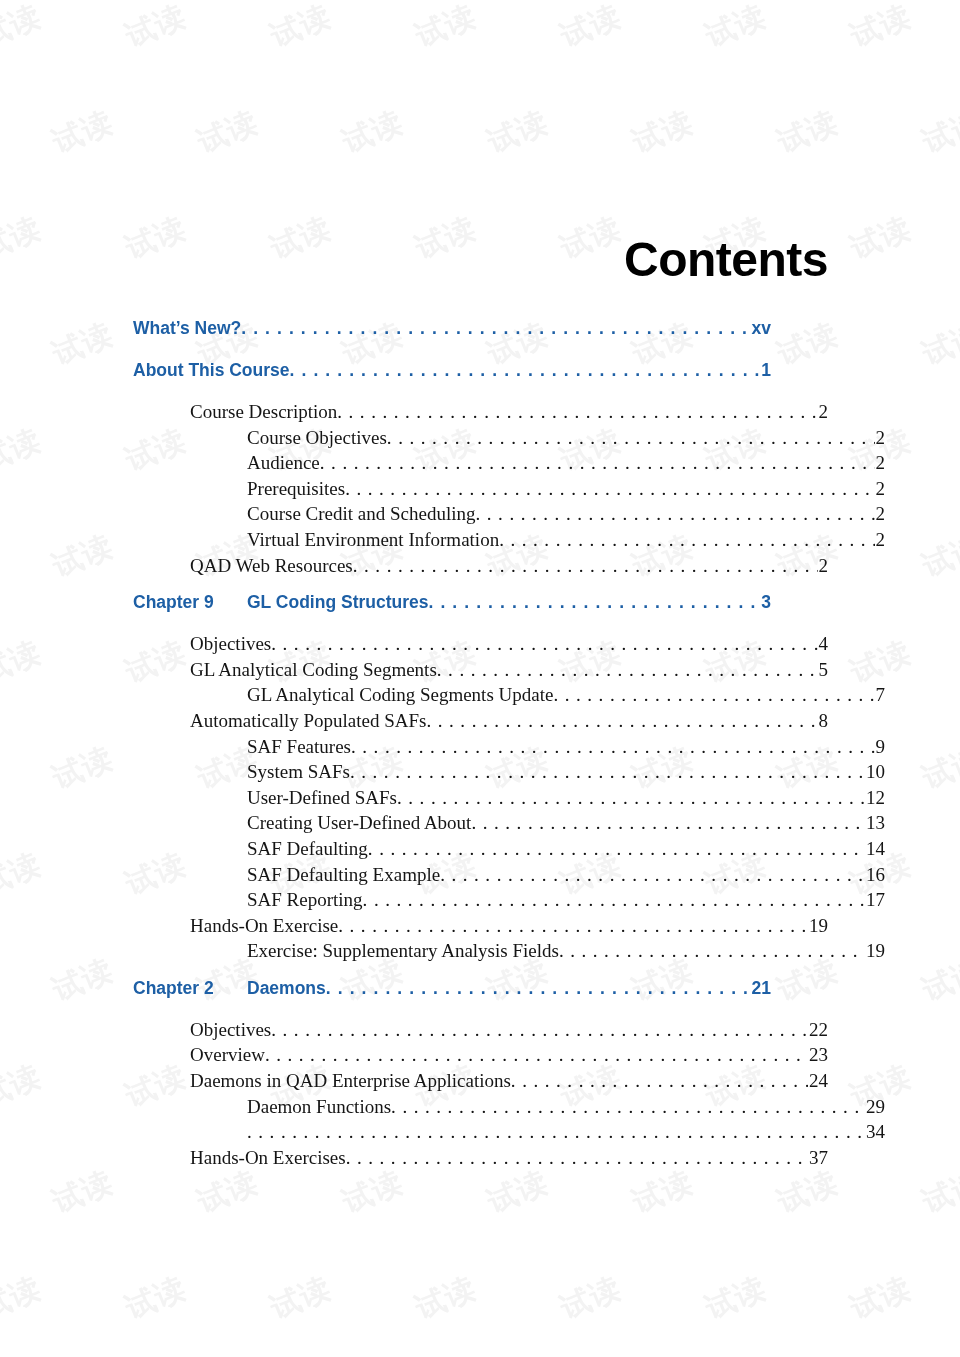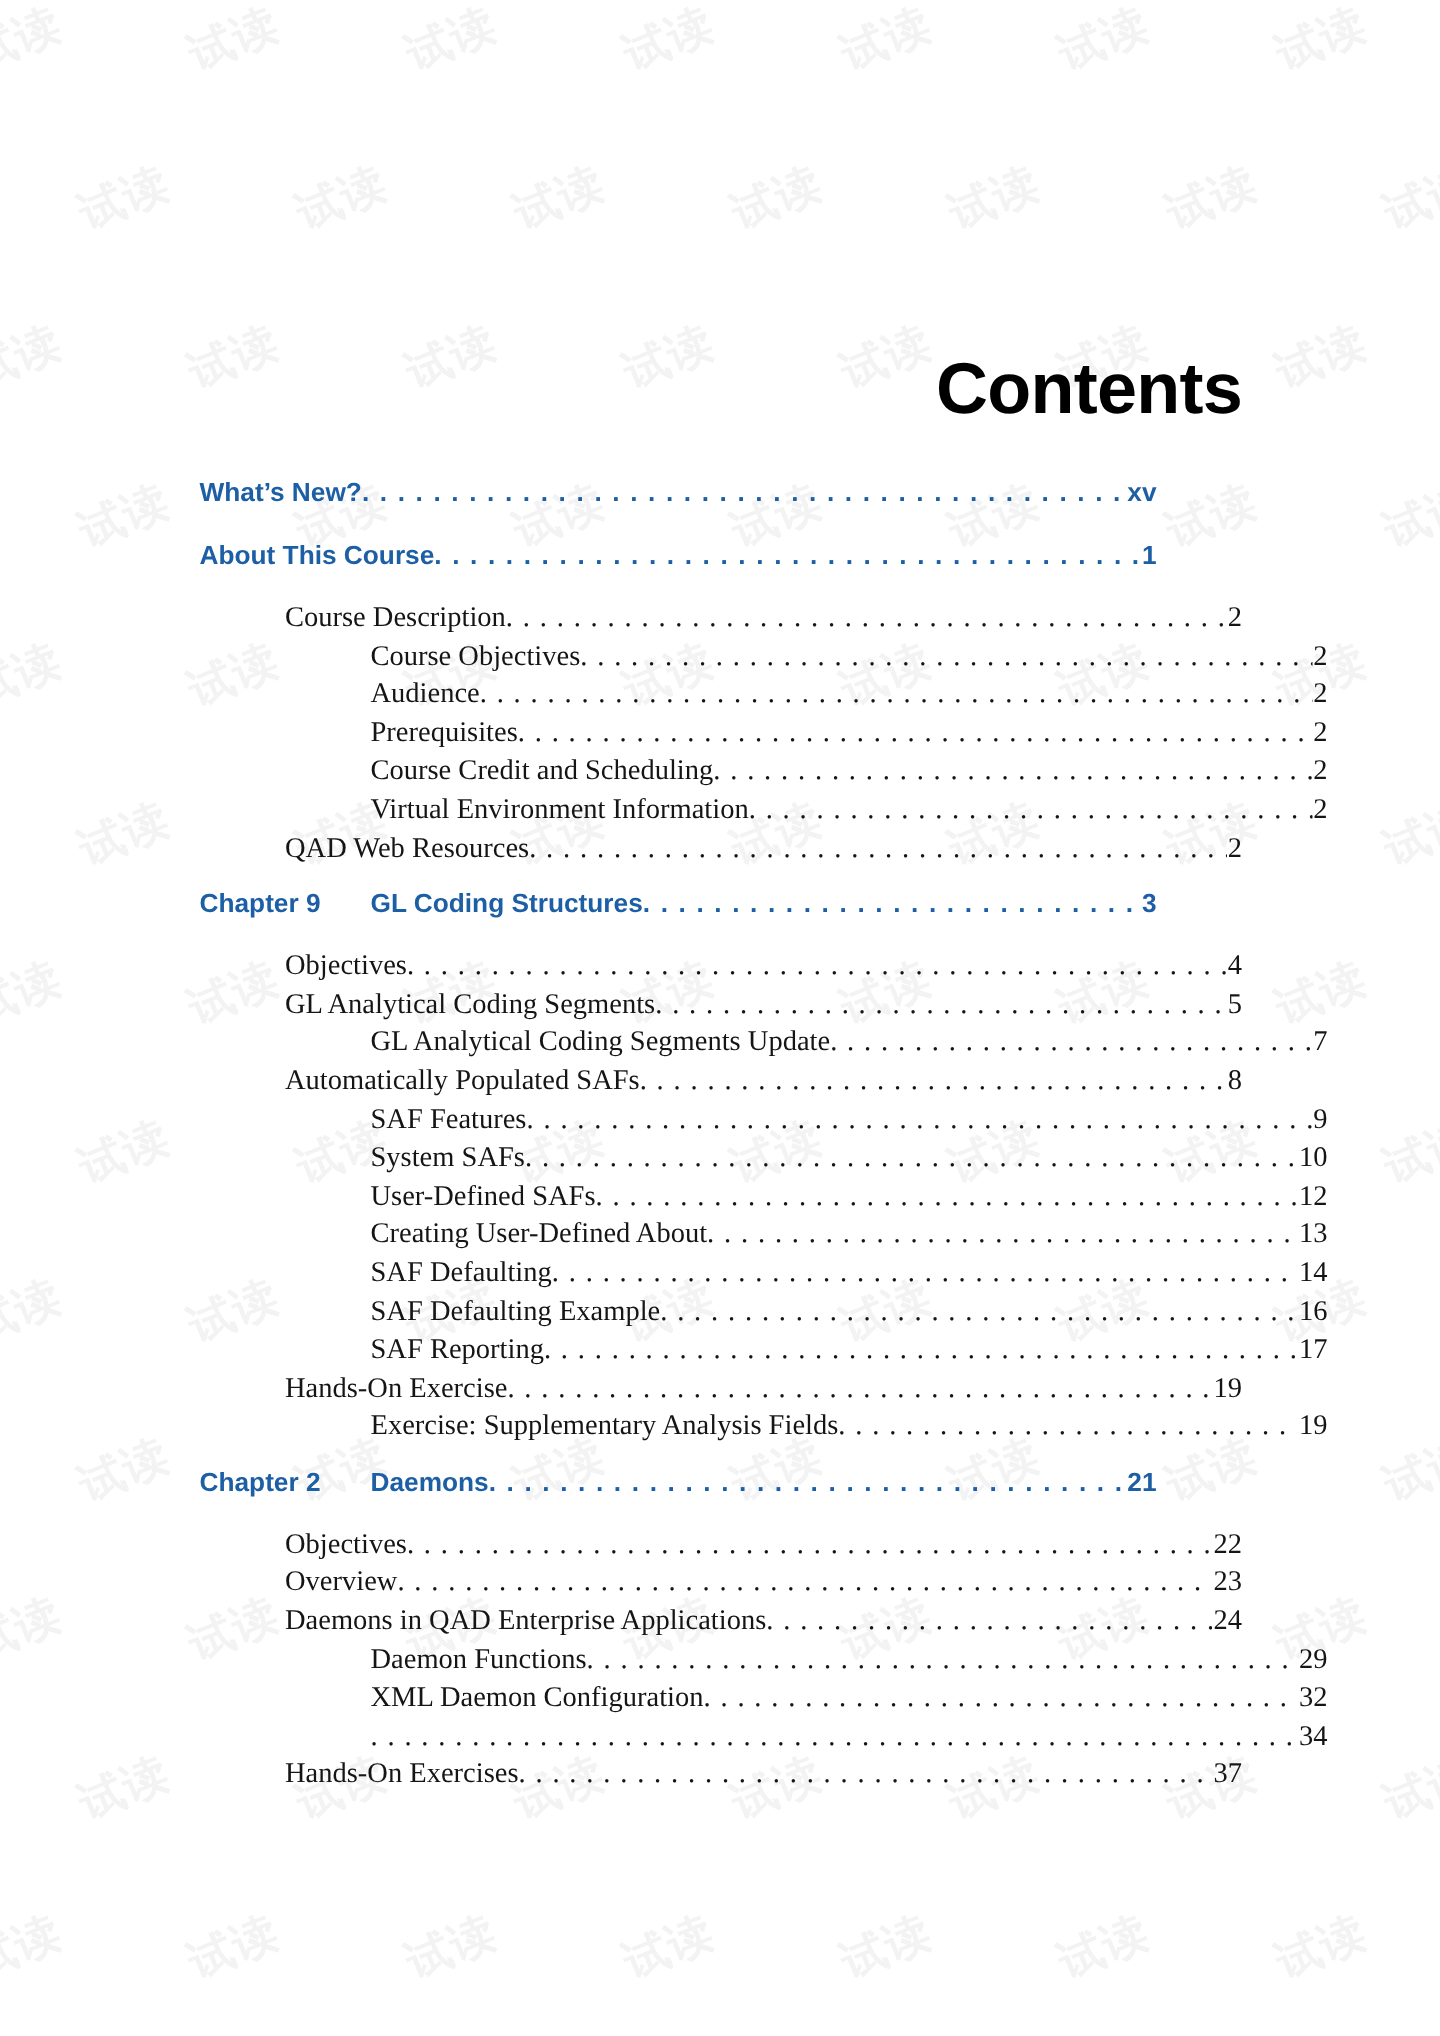--- a/index.html
+++ b/index.html
@@ -370,11 +370,6 @@
         <span class="toc-page">29</span>
       </div>
       <div class="toc-row lvl3">
-        <span class="toc-label">XML Daemon Configuration</span>
-        <span class="leader"></span>
-        <span class="toc-page">32</span>
-      </div>
-      <div class="toc-row lvl3">
         <span class="leader"></span>
         <span class="toc-page">34</span>
       </div>

